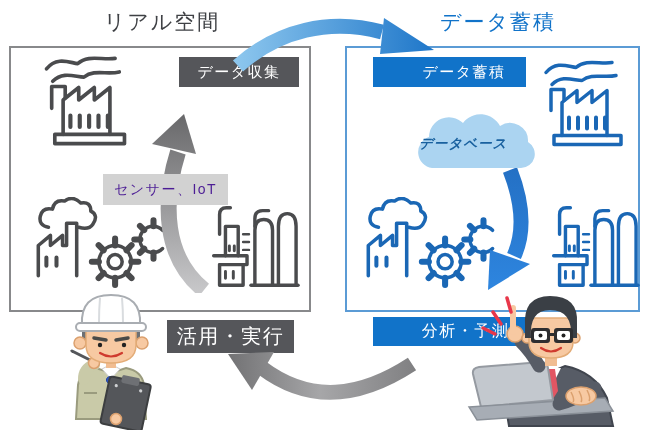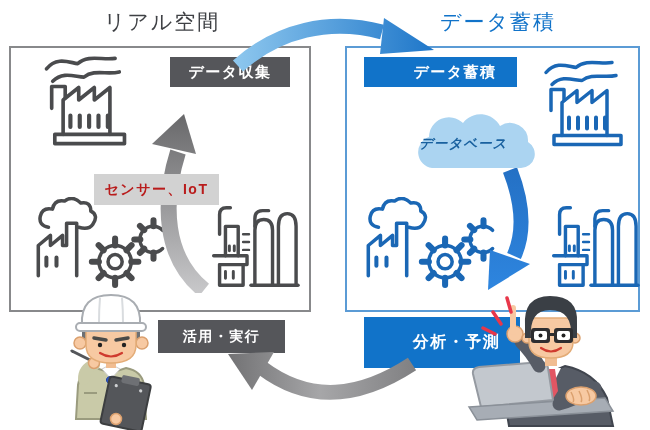--- a/index.html
+++ b/index.html
@@ -20,7 +20,7 @@
   .cyber-box { left:345px; top:46px; width:295px; height:266px; border:2px solid var(--cyber-border); }
   .tag {
     position:absolute; display:flex; align-items:center; justify-content:center;
-    color:#fff; font-weight:bold; font-size:15px; letter-spacing:1.5px; z-index:4;
+    color:#fff; font-weight:normal; font-size:15px; letter-spacing:1.5px; z-index:4;margin-left:9px;
   }
   .tag.dark { background:var(--dark-gray); }
   .tag.blue { background:var(--accent-blue);padding-left:29px; }

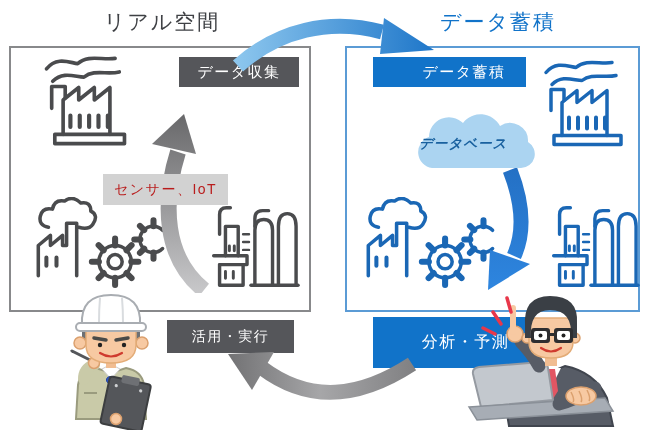--- a/index.html
+++ b/index.html
@@ -24,7 +24,7 @@
   }
   .tag.dark { background:var(--dark-gray); }
   .tag.blue { background:var(--accent-blue);padding-left:29px; }
-  .tag.gray { background:var(--light-gray); color:#b91c1c; font-size:14px; }
+  .tag.gray { background:var(--light-gray); color:#4c1d95; font-size:14px; }
   #lbl-collect { left:170px; top:57px;  width:120px; height:30px; }
   #lbl-store   { left:364px; top:57px;  width:124px; height:30px; }
   #lbl-sensor  { left:94px;  top:174px; width:125px; height:31px; z-index:6; }

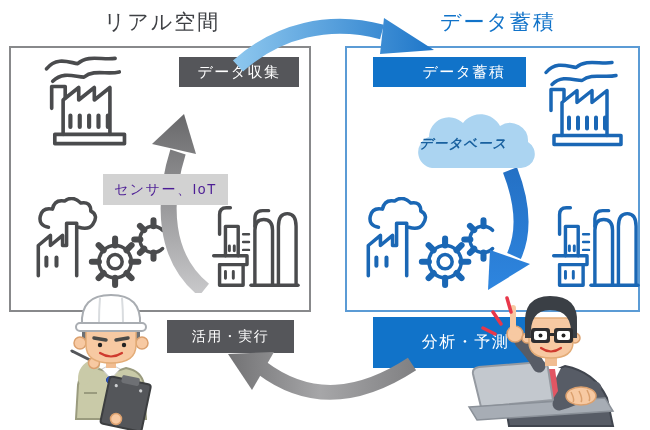--- a/index.html
+++ b/index.html
@@ -28,7 +28,7 @@
   #lbl-collect { left:170px; top:57px;  width:120px; height:30px; }
   #lbl-store   { left:364px; top:57px;  width:124px; height:30px; }
   #lbl-sensor  { left:94px;  top:174px; width:125px; height:31px; z-index:6; }
-  #lbl-use     { left:158px; top:320px; width:127px; height:33px; font-size:14px; }
+  #lbl-use     { left:158px; top:320px; width:127px; height:33px; font-size:20px; }
   #lbl-ana     { left:364px; top:317px; width:127px; height:51px; font-size:16px; }
   .cloud-text {
     position:absolute; left:419px; top:135px; width:118px; text-align:left;

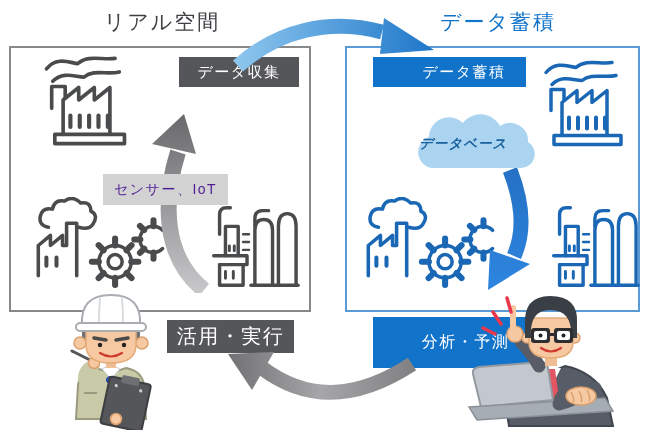--- a/index.html
+++ b/index.html
@@ -29,7 +29,7 @@
   #lbl-store   { left:364px; top:57px;  width:124px; height:30px; }
   #lbl-sensor  { left:94px;  top:174px; width:125px; height:31px; z-index:6; }
   #lbl-use     { left:158px; top:320px; width:127px; height:33px; font-size:20px; }
-  #lbl-ana     { left:364px; top:317px; width:127px; height:51px; font-size:16px; }
+  #lbl-ana     { left:364px; top:317px; width:127px; height:29px; font-size:16px; }
   .cloud-text {
     position:absolute; left:419px; top:135px; width:118px; text-align:left;
     font-size:13.5px; font-style:italic; letter-spacing:1px; font-weight:bold;

